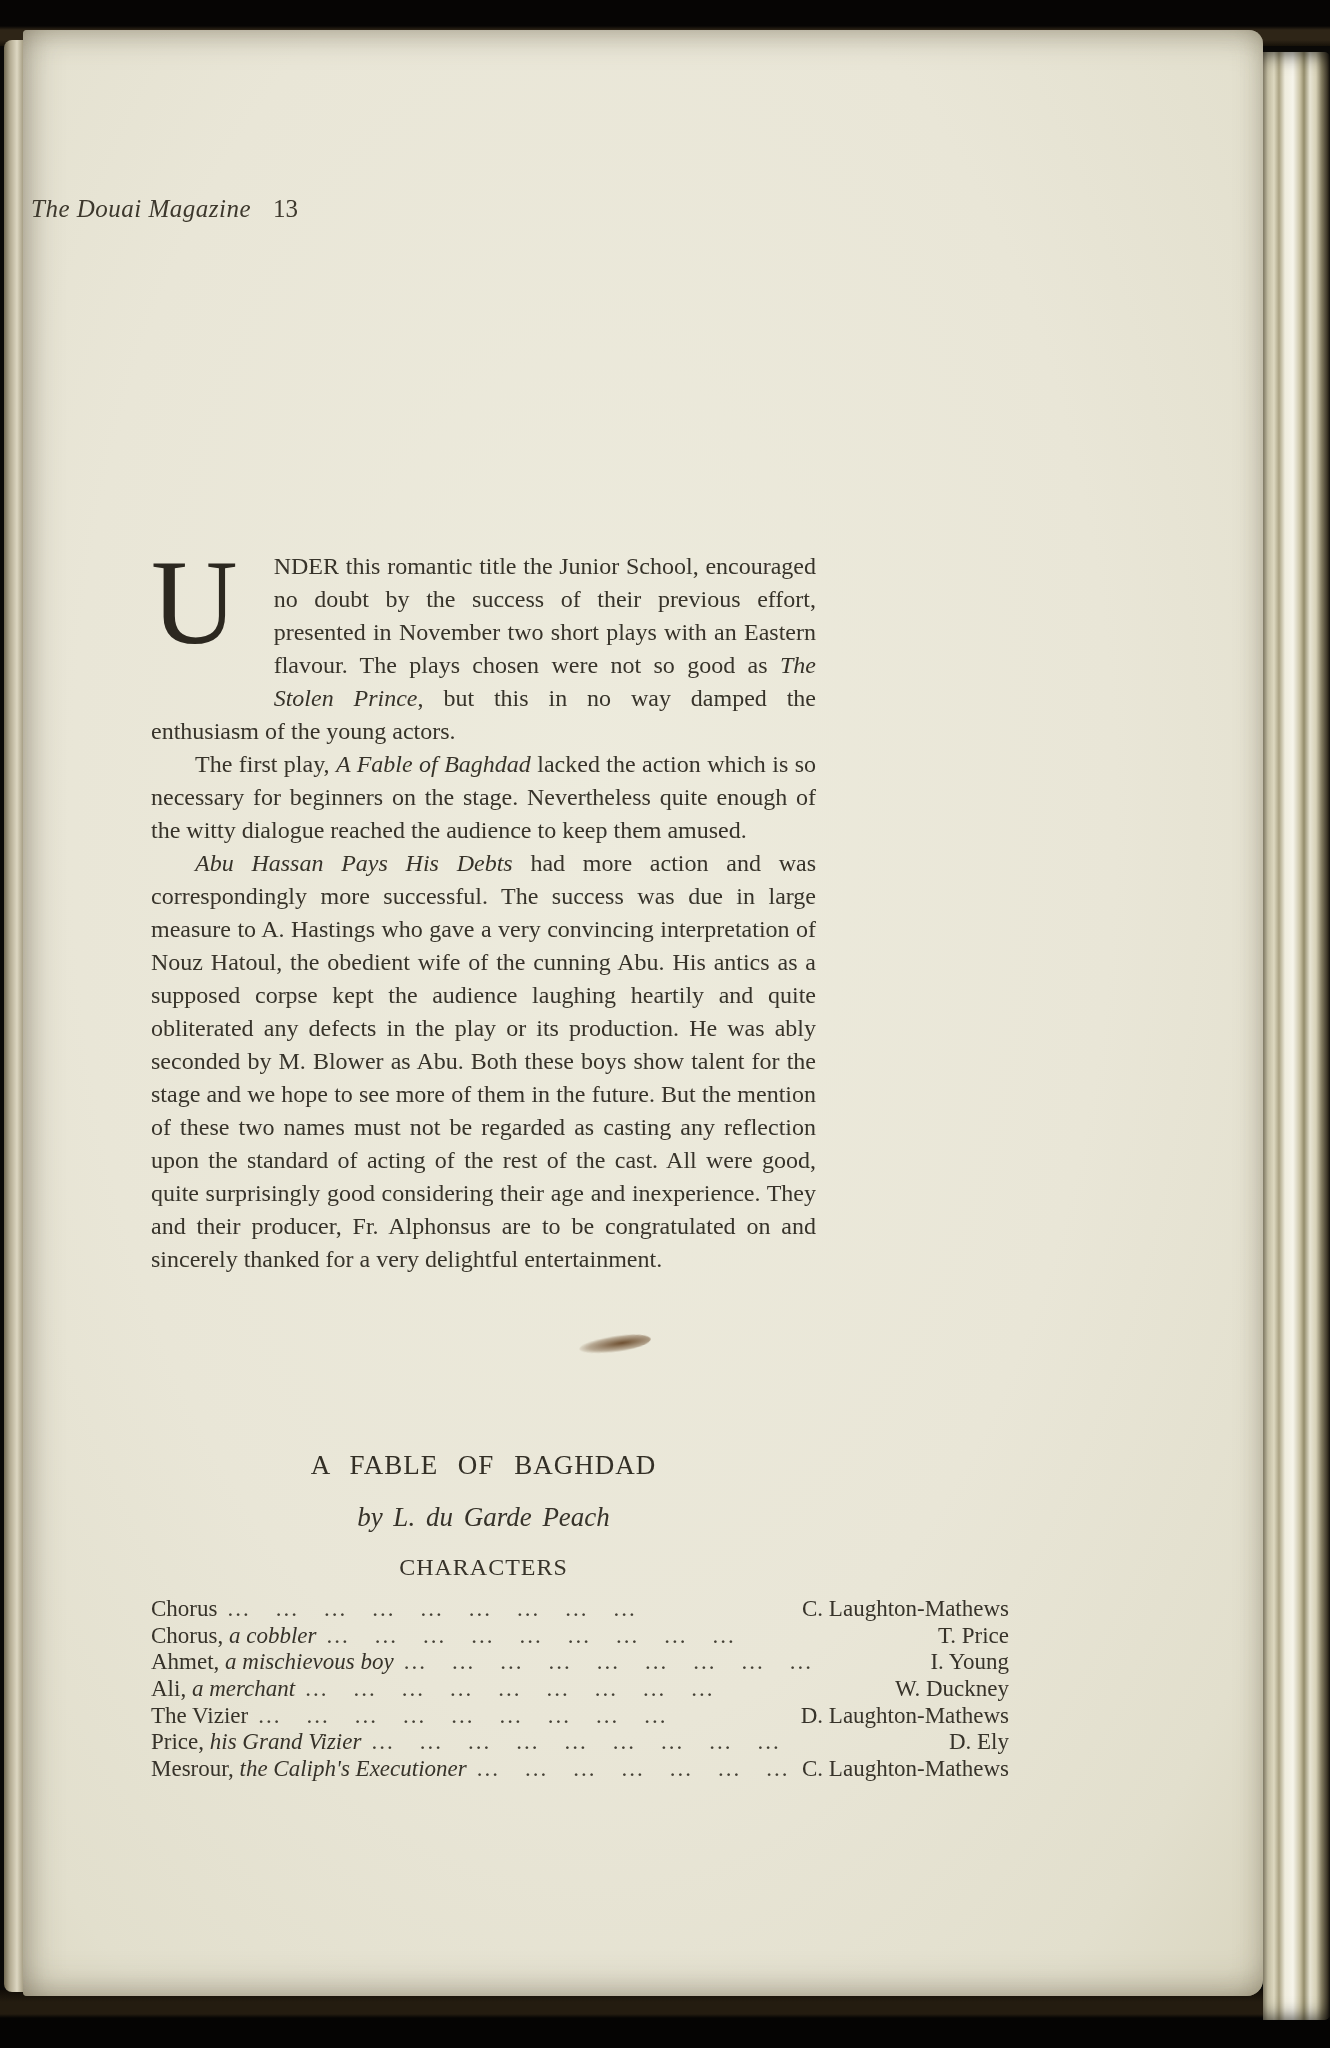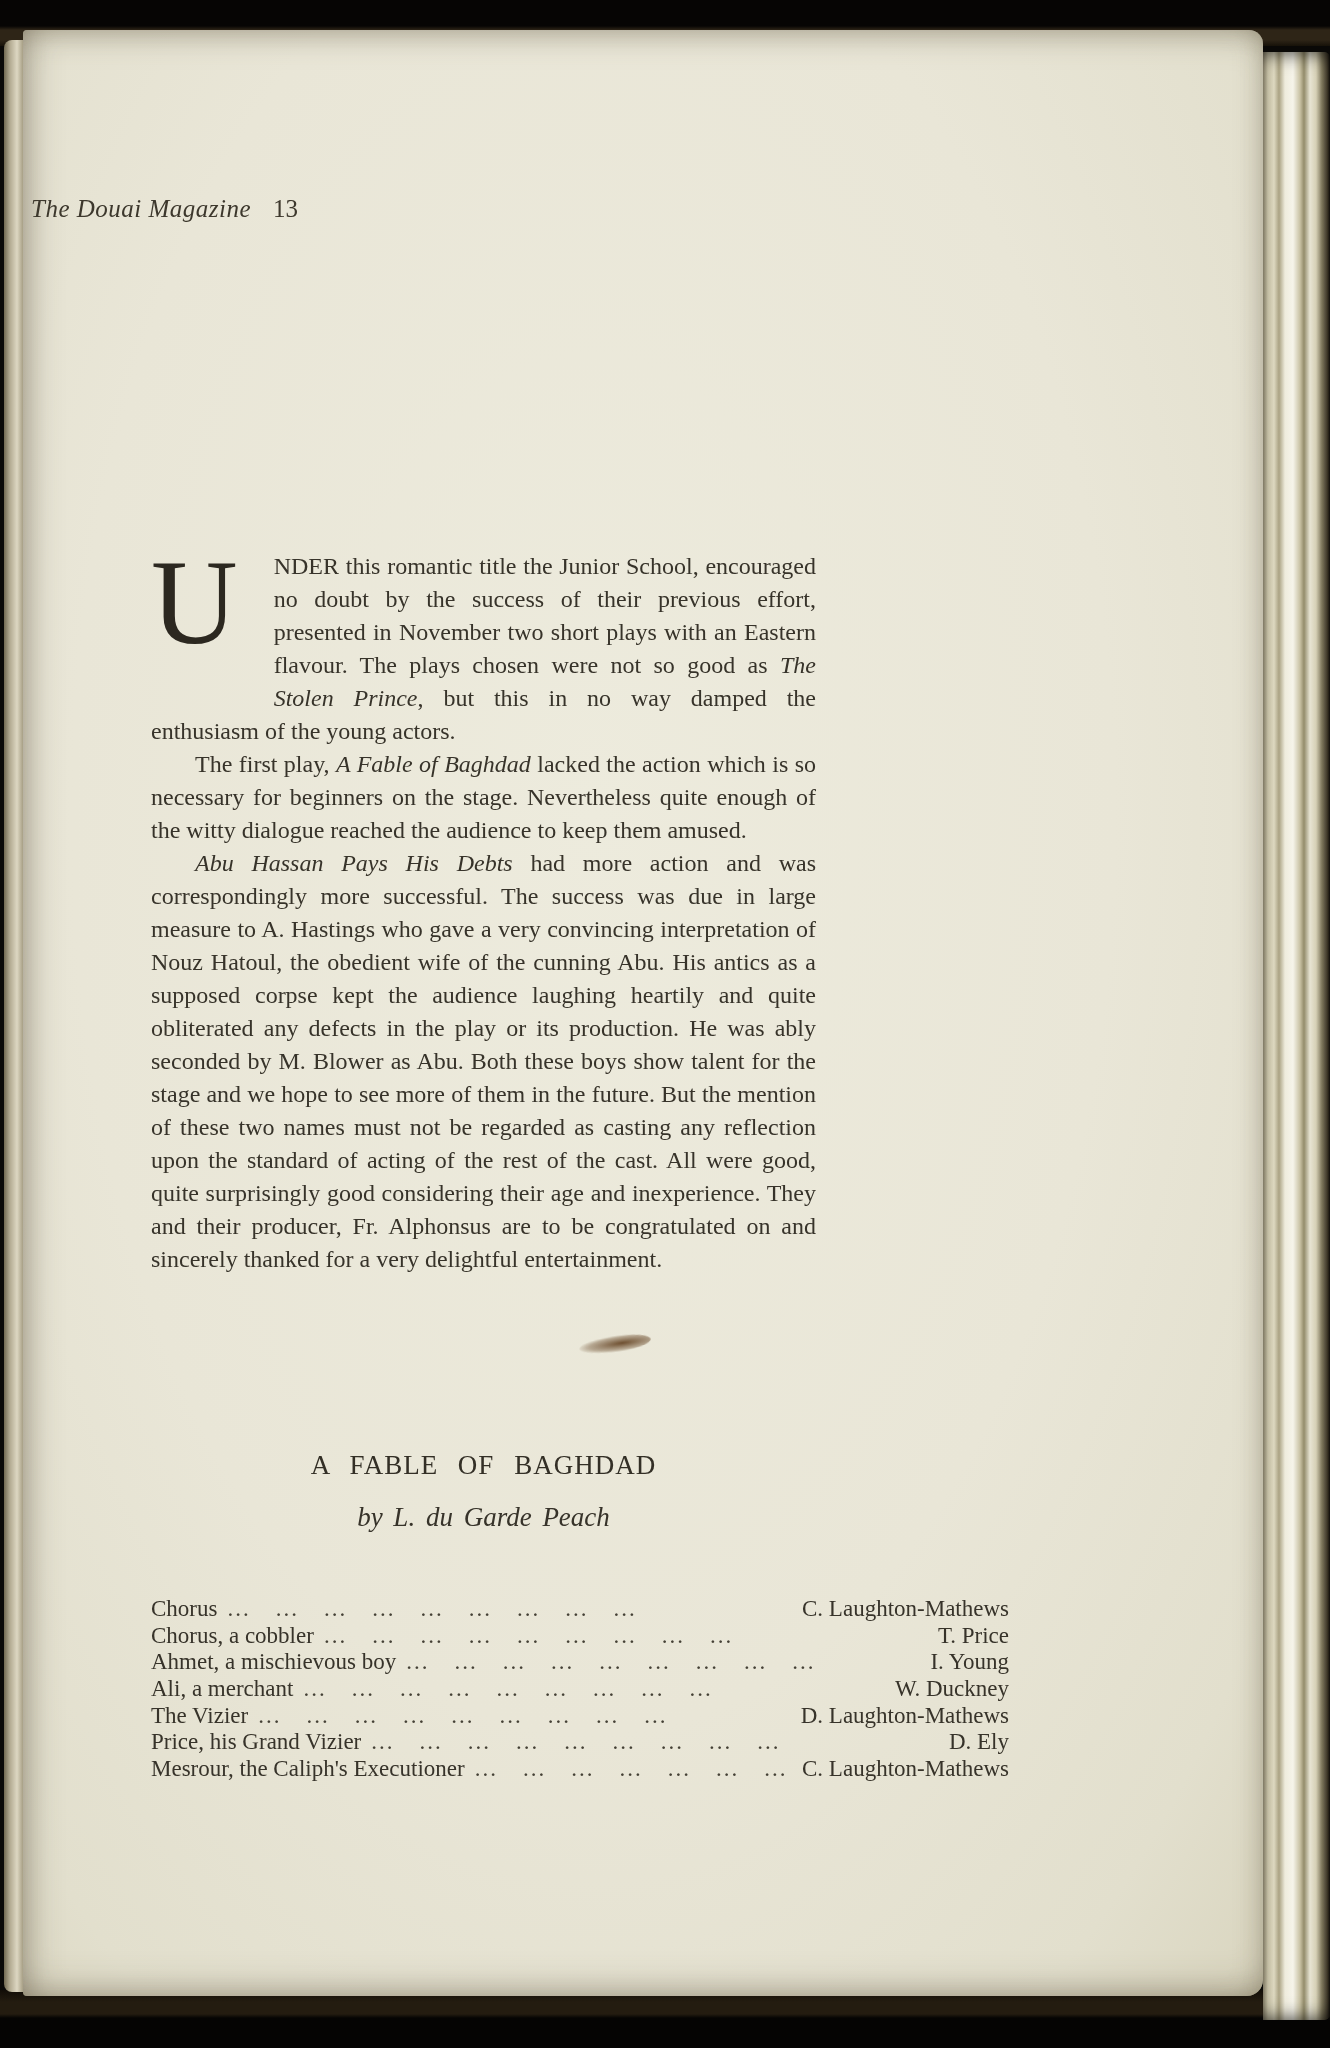--- a/index.html
+++ b/index.html
@@ -91,6 +91,7 @@
 
     <div class="play-heading">A FABLE OF BAGHDAD</div>
     <div class="play-byline">by L. du Garde Peach</div>
+    <div class="cast-heading">CHARACTERS</div>
 
     <div class="cast-list">
       <div class="cast-row">

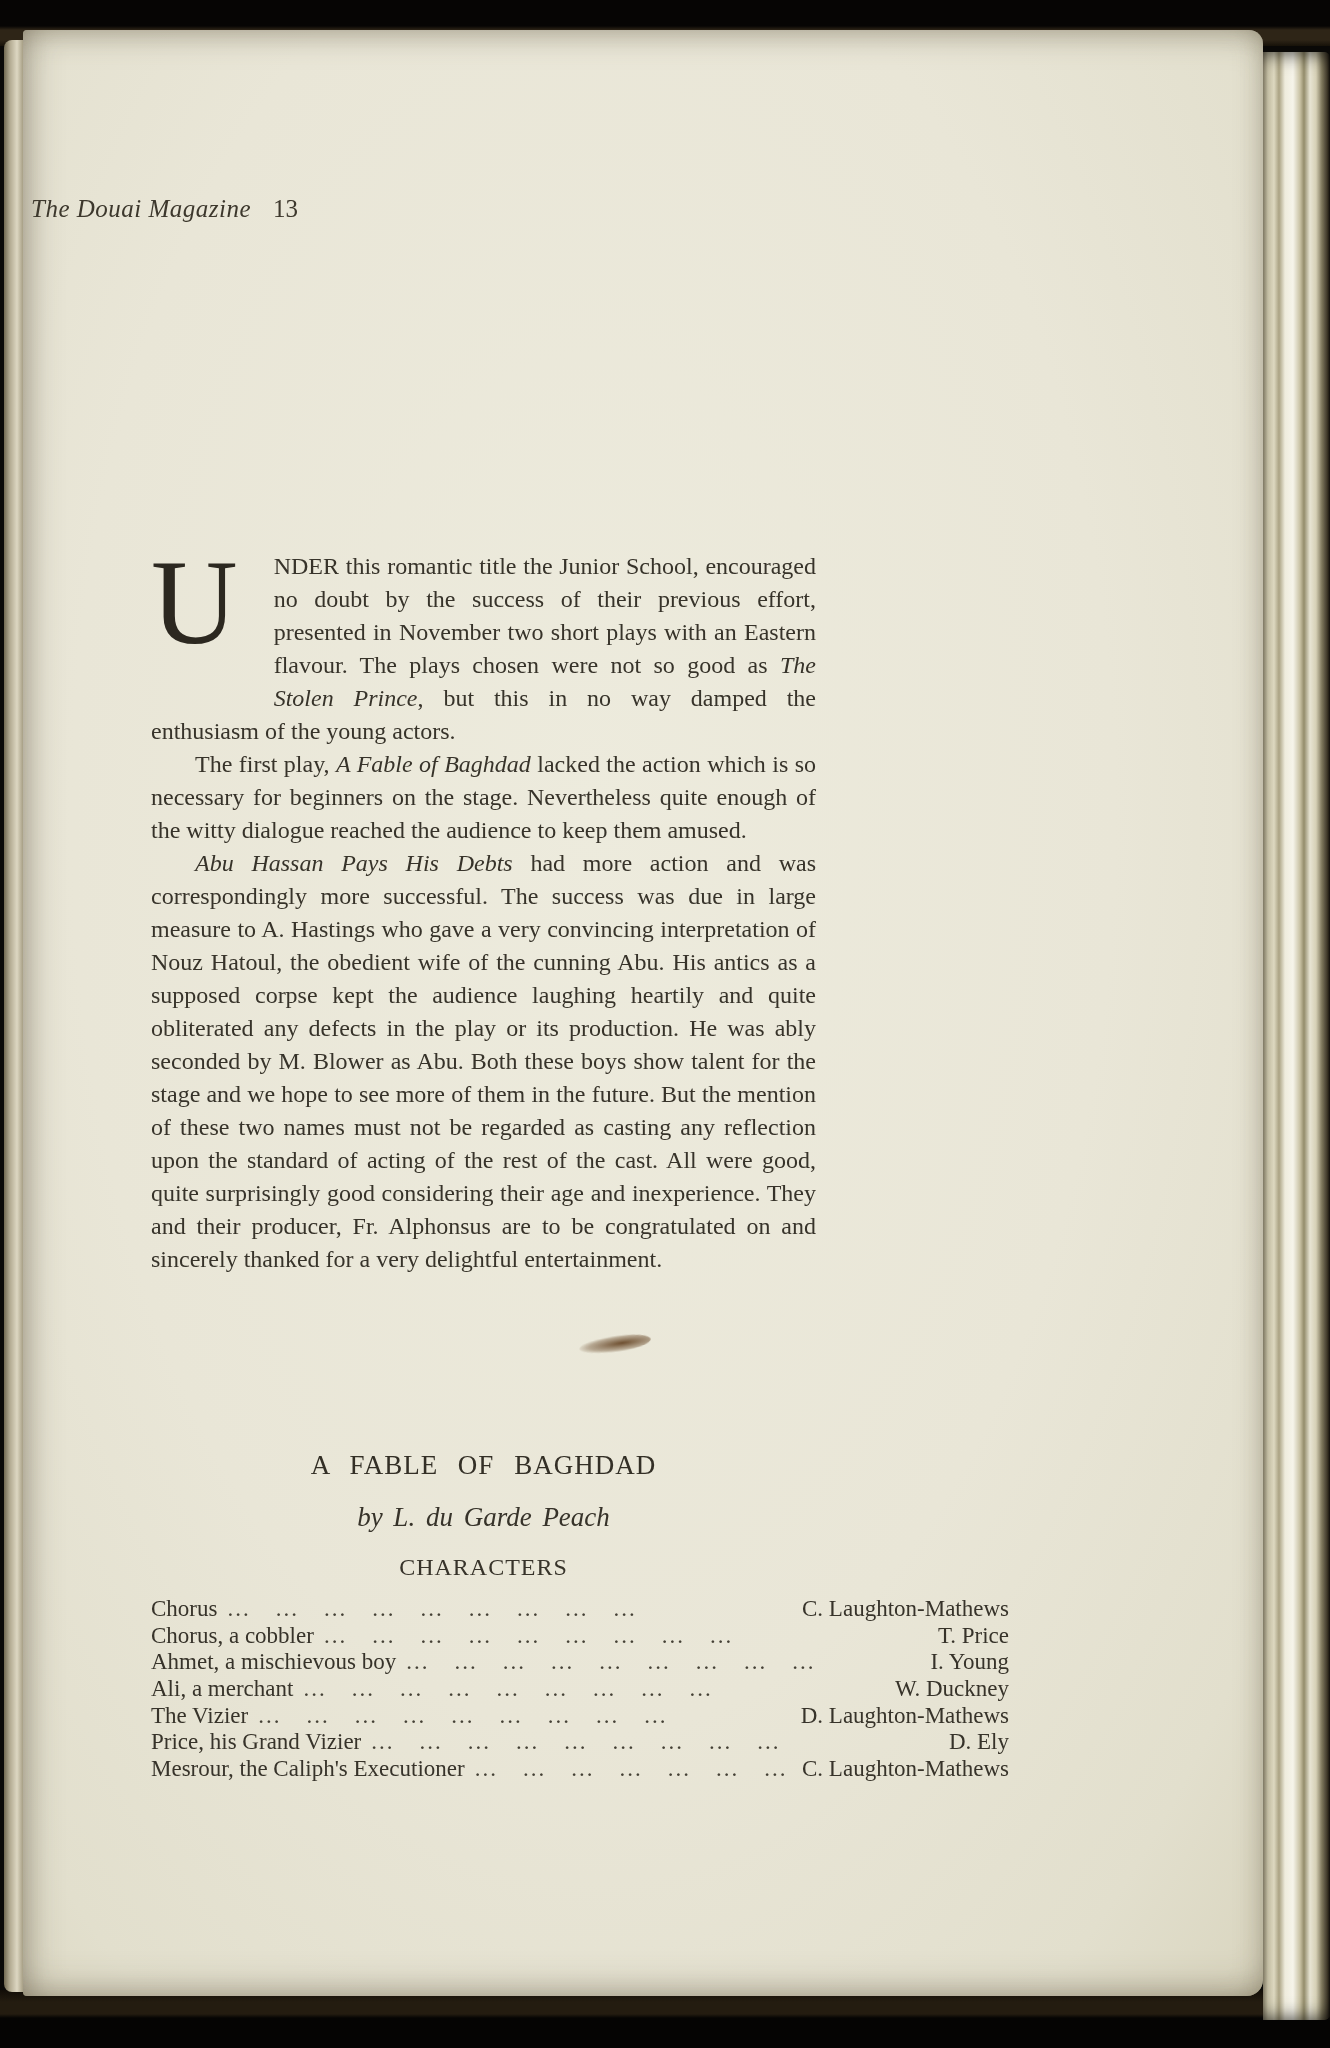--- a/index.html
+++ b/index.html
@@ -60,7 +60,7 @@
   .cast-list{position:absolute;left:128px;top:1566px;width:858px;font-size:23px;color:#37332a;}
   .cast-row{display:flex;align-items:baseline;height:26.7px;white-space:nowrap;}
   .cast-row .role{flex:0 0 auto;}
-  .cast-row .desc{margin-top:28px;}
+  .cast-row .desc{font-style:italic;margin-top:28px;}
   .cast-row .leader{flex:1 1 auto;overflow:hidden;padding:0 14px 0 10px;
     letter-spacing:2px;color:#444035;}
   .cast-row .actor{flex:0 0 auto;text-align:right;}

